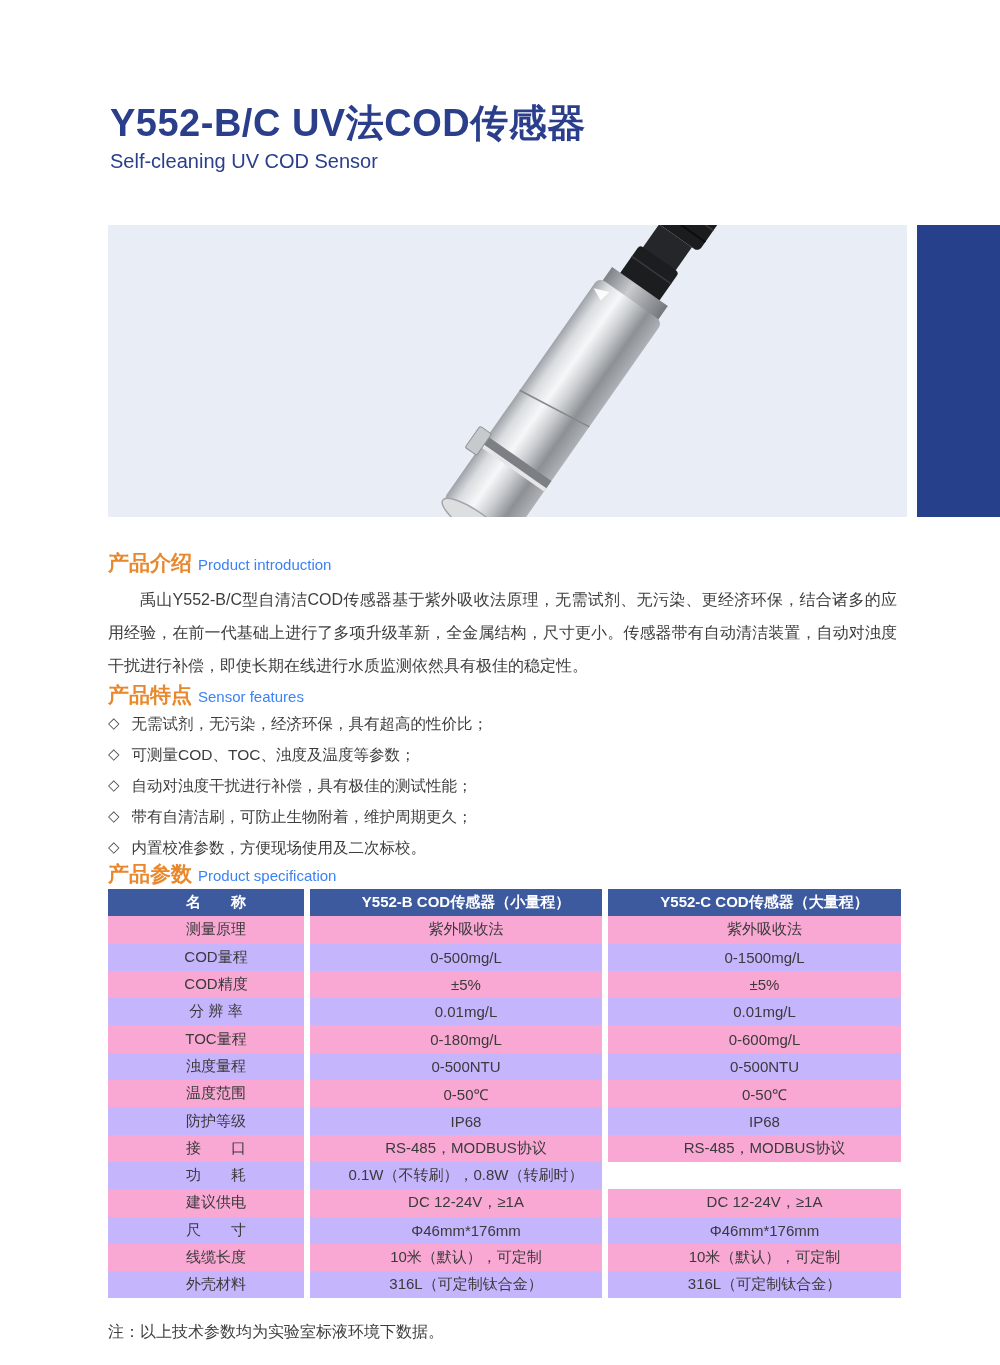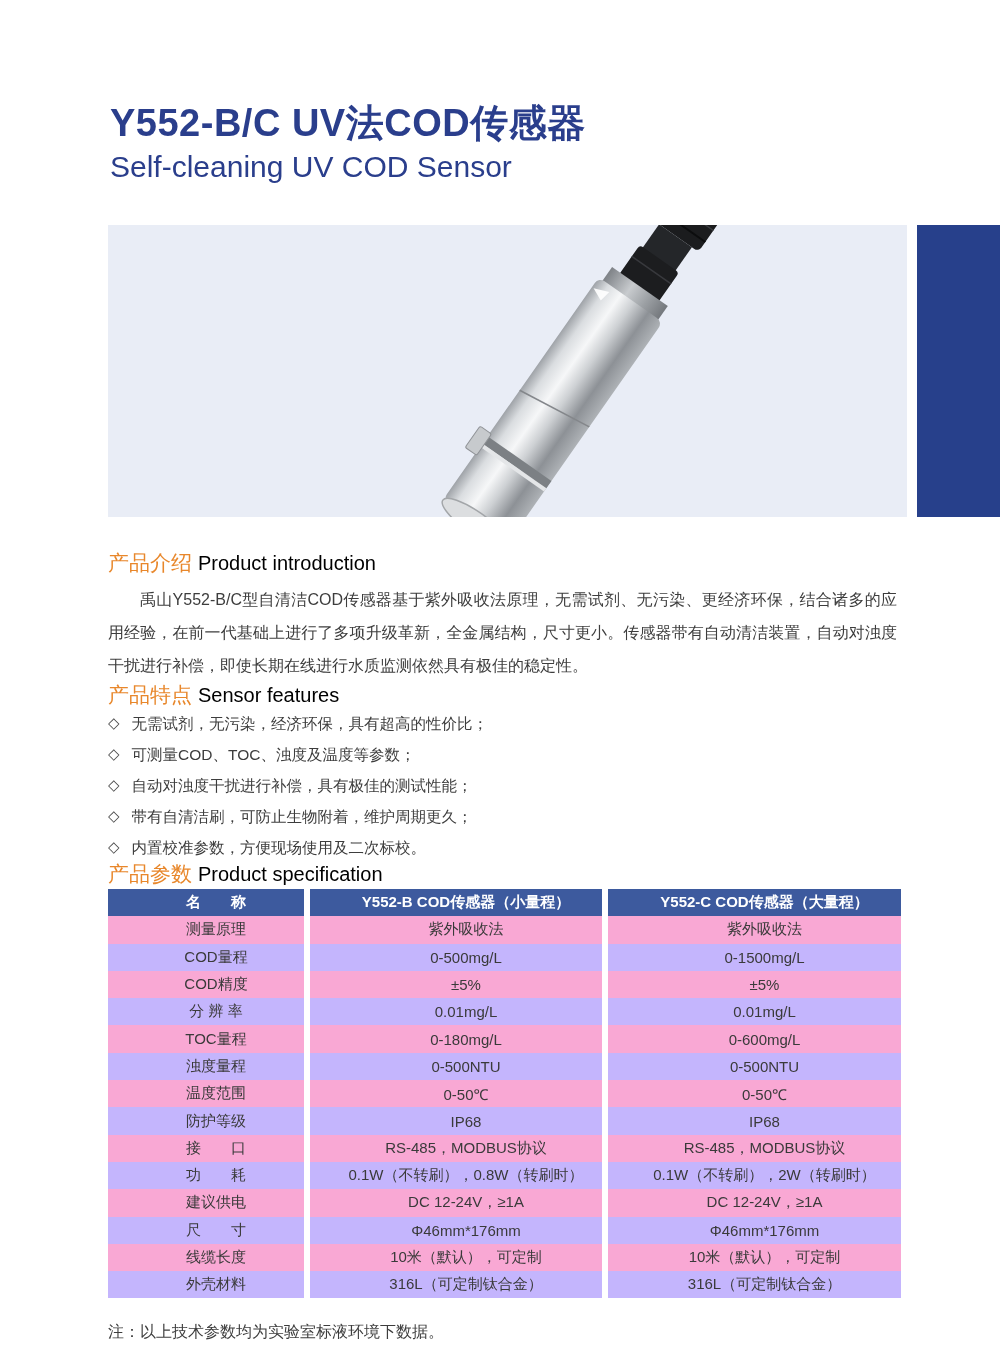--- a/index.html
+++ b/index.html
@@ -9,7 +9,7 @@
   
   .title-block{position:absolute;left:110px;top:102px;}
   .title{font-size:38px;font-weight:bold;color:#2A3E8C;letter-spacing:0.5px;line-height:1.15;}
-  .subtitle{font-size:30px;color:#2A3E8C;margin-top:4px;line-height:1.1;}
+  .subtitle{font-size:20px;color:#2A3E8C;margin-top:4px;line-height:1.1;}
 
   
   .banner{position:absolute;left:108px;top:225px;width:799px;height:292px;background:#E9EDF6;overflow:hidden;}

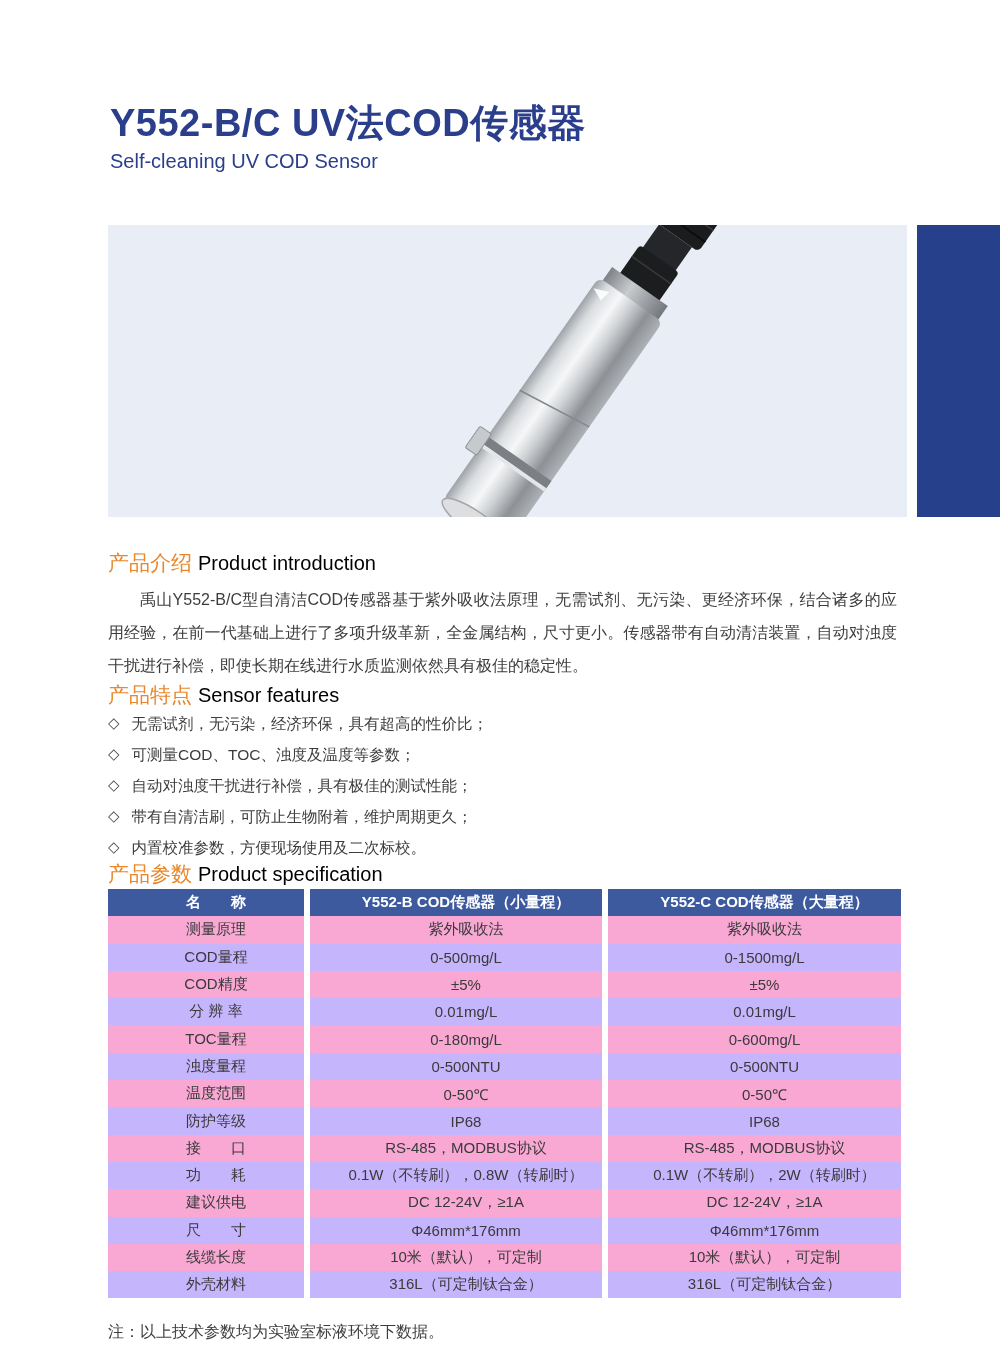--- a/index.html
+++ b/index.html
@@ -17,7 +17,7 @@
 
   
   .sec-head{position:absolute;left:108px;white-space:nowrap;}
-  .sec-head .zh{font-size:21px;font-weight:normal;color:#E8872B;}
+  .sec-head .zh{font-size:21px;font-weight:bold;color:#E8872B;}
   .sec-head .en{font-size:20px;color:#000000;margin-left:6px;}
   .sec-intro{top:549px;}
   .sec-features{top:681px;}

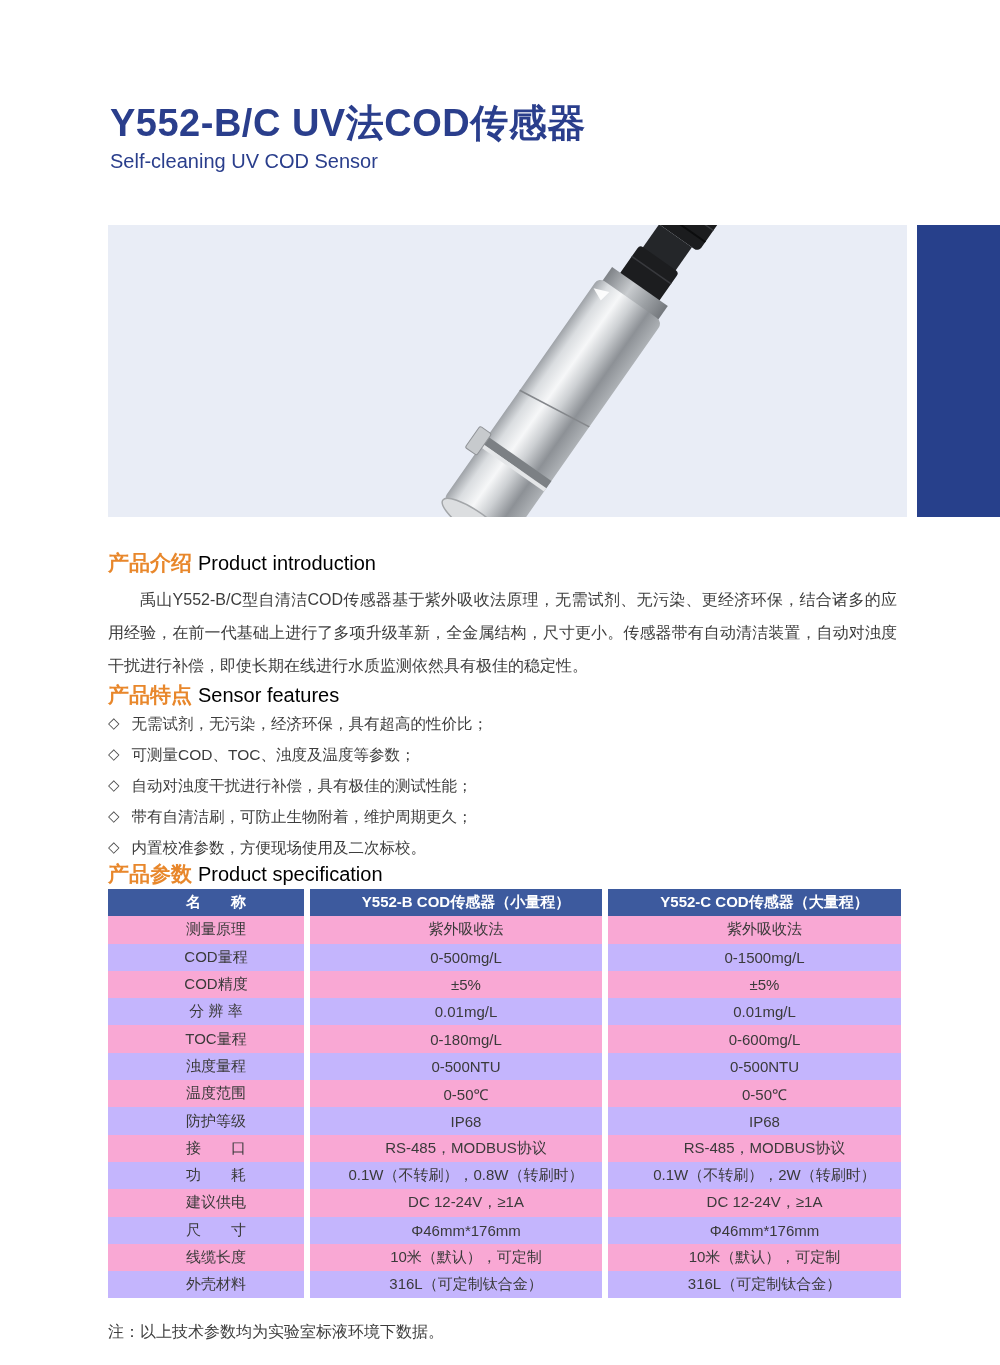--- a/index.html
+++ b/index.html
@@ -18,7 +18,7 @@
   
   .sec-head{position:absolute;left:108px;white-space:nowrap;}
   .sec-head .zh{font-size:21px;font-weight:bold;color:#E8872B;}
-  .sec-head .en{font-size:20px;color:#000000;margin-left:6px;}
+  .sec-head .en{font-size:15px;color:#3b82f6;margin-left:6px;}
   .sec-intro{top:549px;}
   .sec-features{top:681px;}
   .sec-specs{top:860px;}

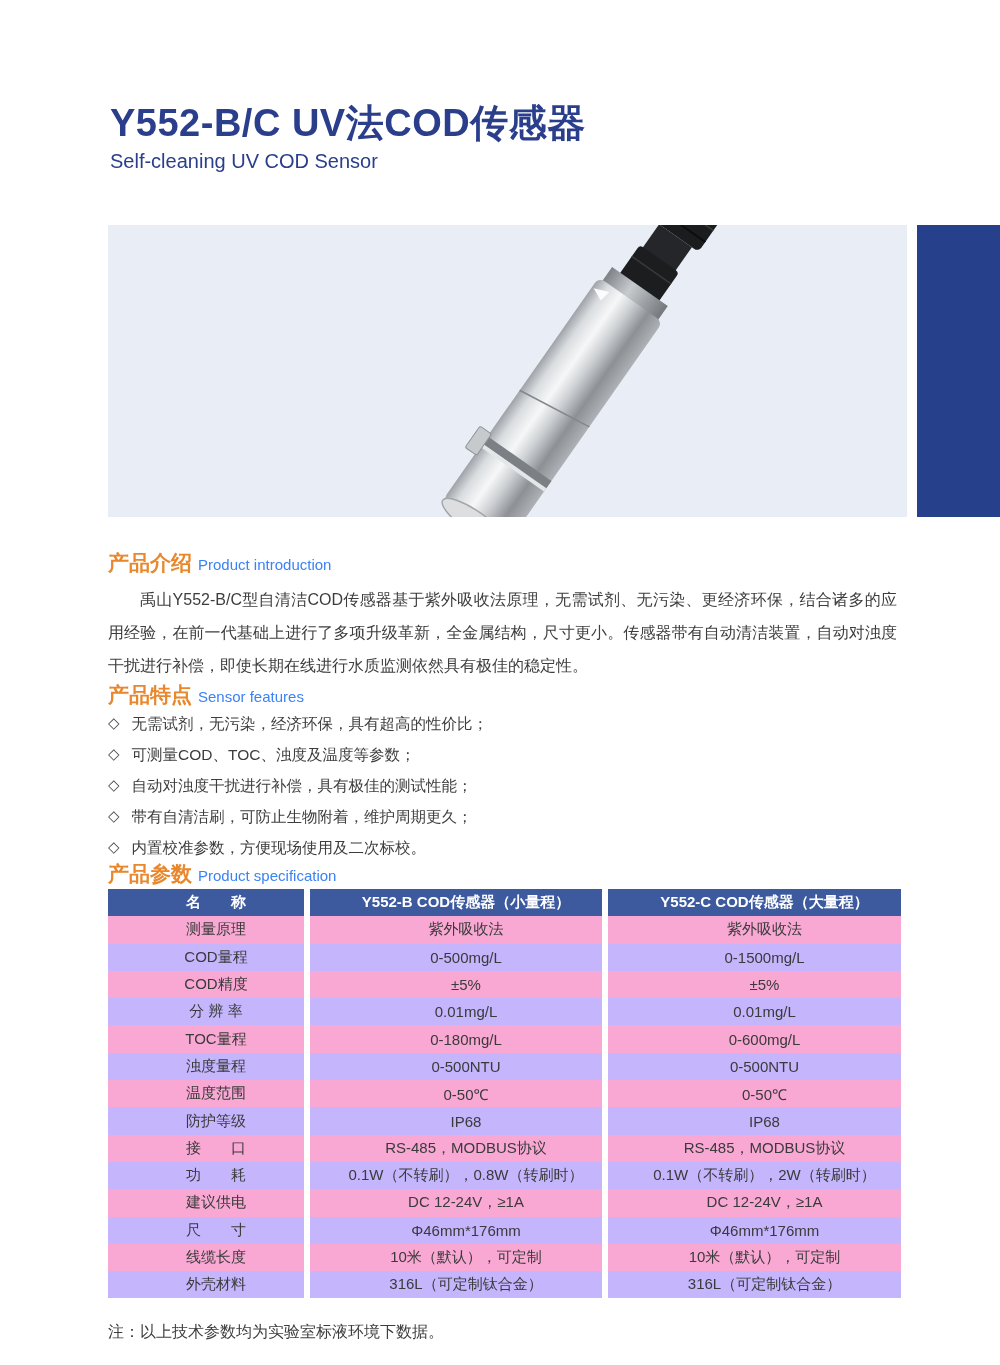--- a/index.html
+++ b/index.html
@@ -201,7 +201,6 @@
         <div class="trow gray">
           <div class="cell">功　　耗</div>
           <div class="cell">0.1W（不转刷），0.8W（转刷时）</div>
-          <div class="cell">0.1W（不转刷），2W（转刷时）</div>
         </div>
         <div class="trow white">
           <div class="cell">建议供电</div>

